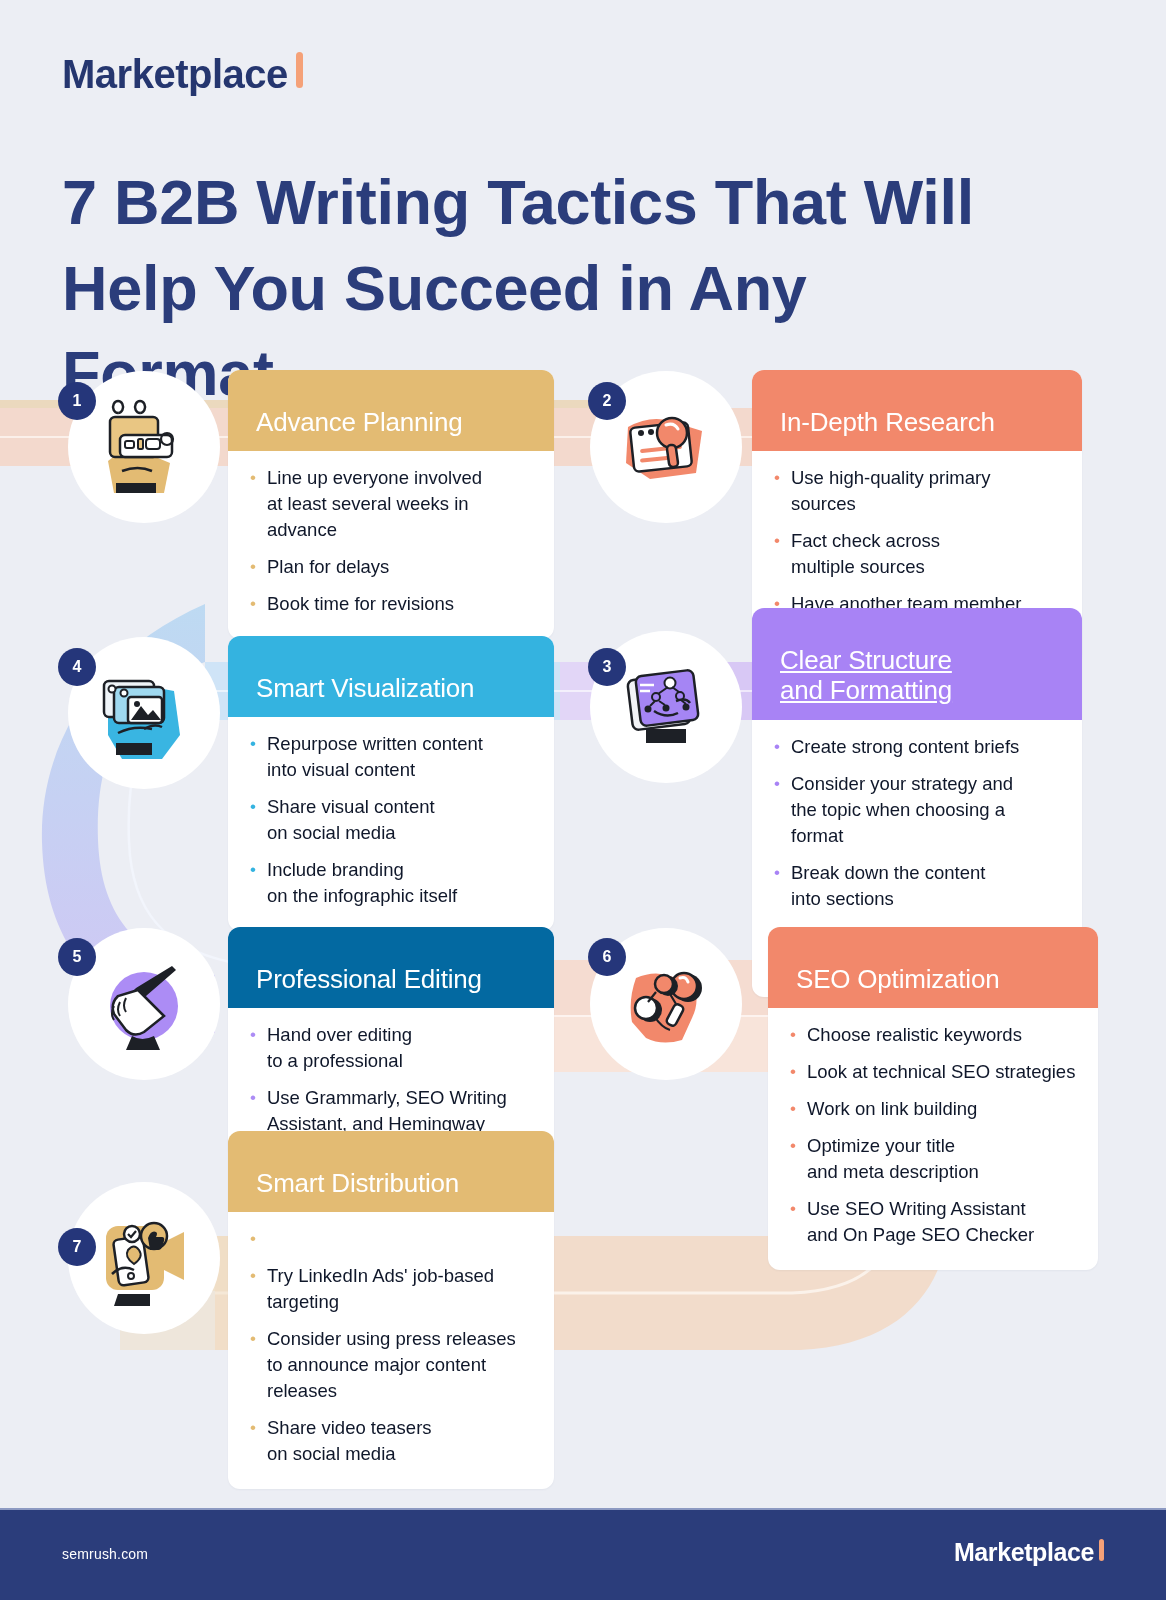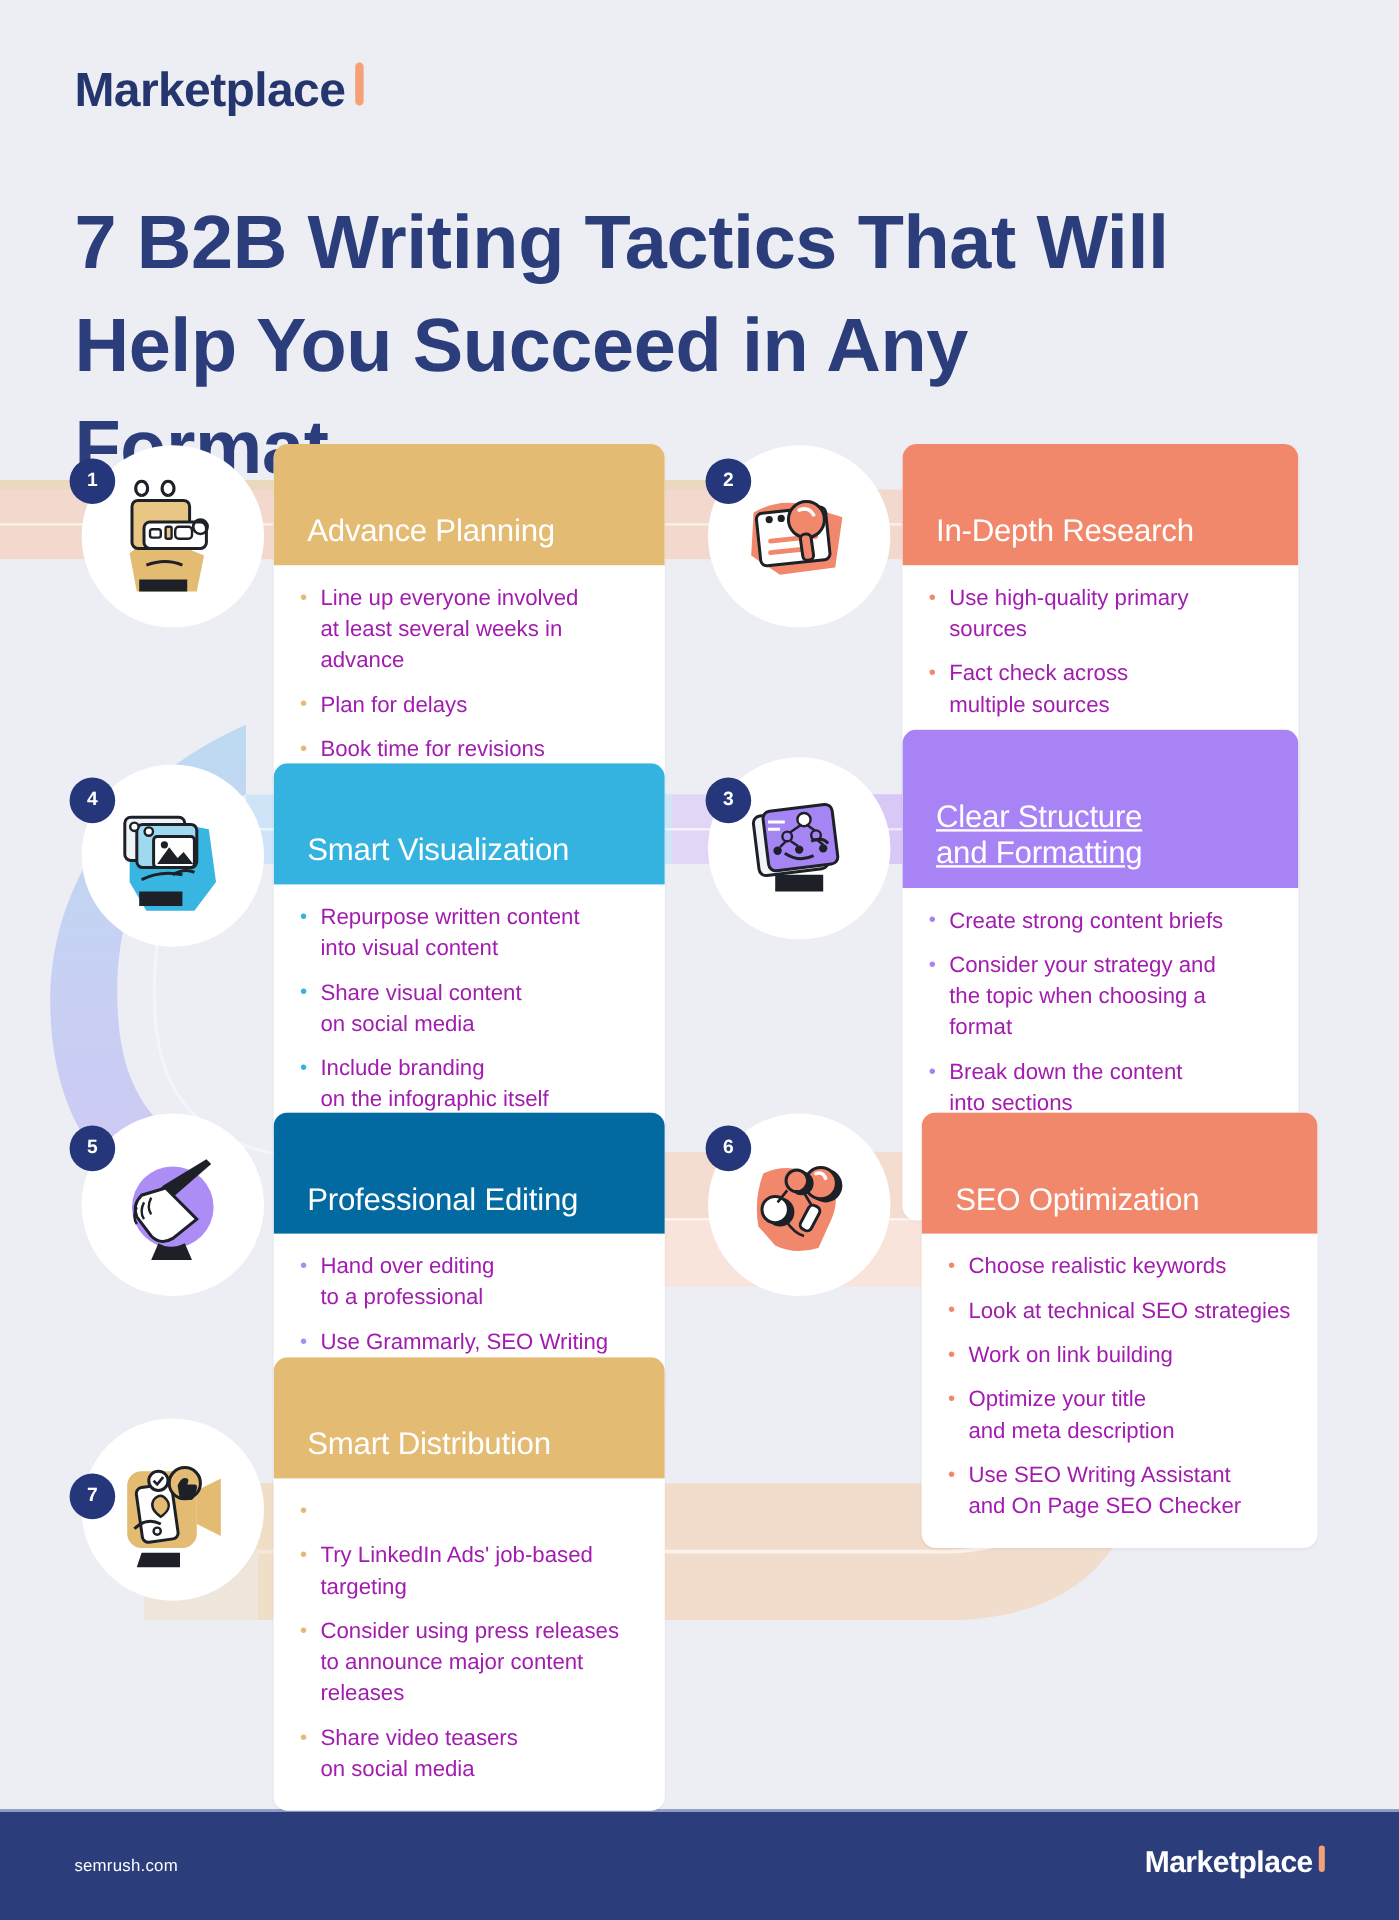--- a/index.html
+++ b/index.html
@@ -84,7 +84,7 @@
     box-shadow: 0 1px 2px rgba(40,50,90,.05);
   }
   .card-head {
-    padding: 26px 22px 14px 28px;
+    padding: 6px 22px 14px 28px;
     font-size: 26px;
     line-height: 1.18;
     color: #ffffff;

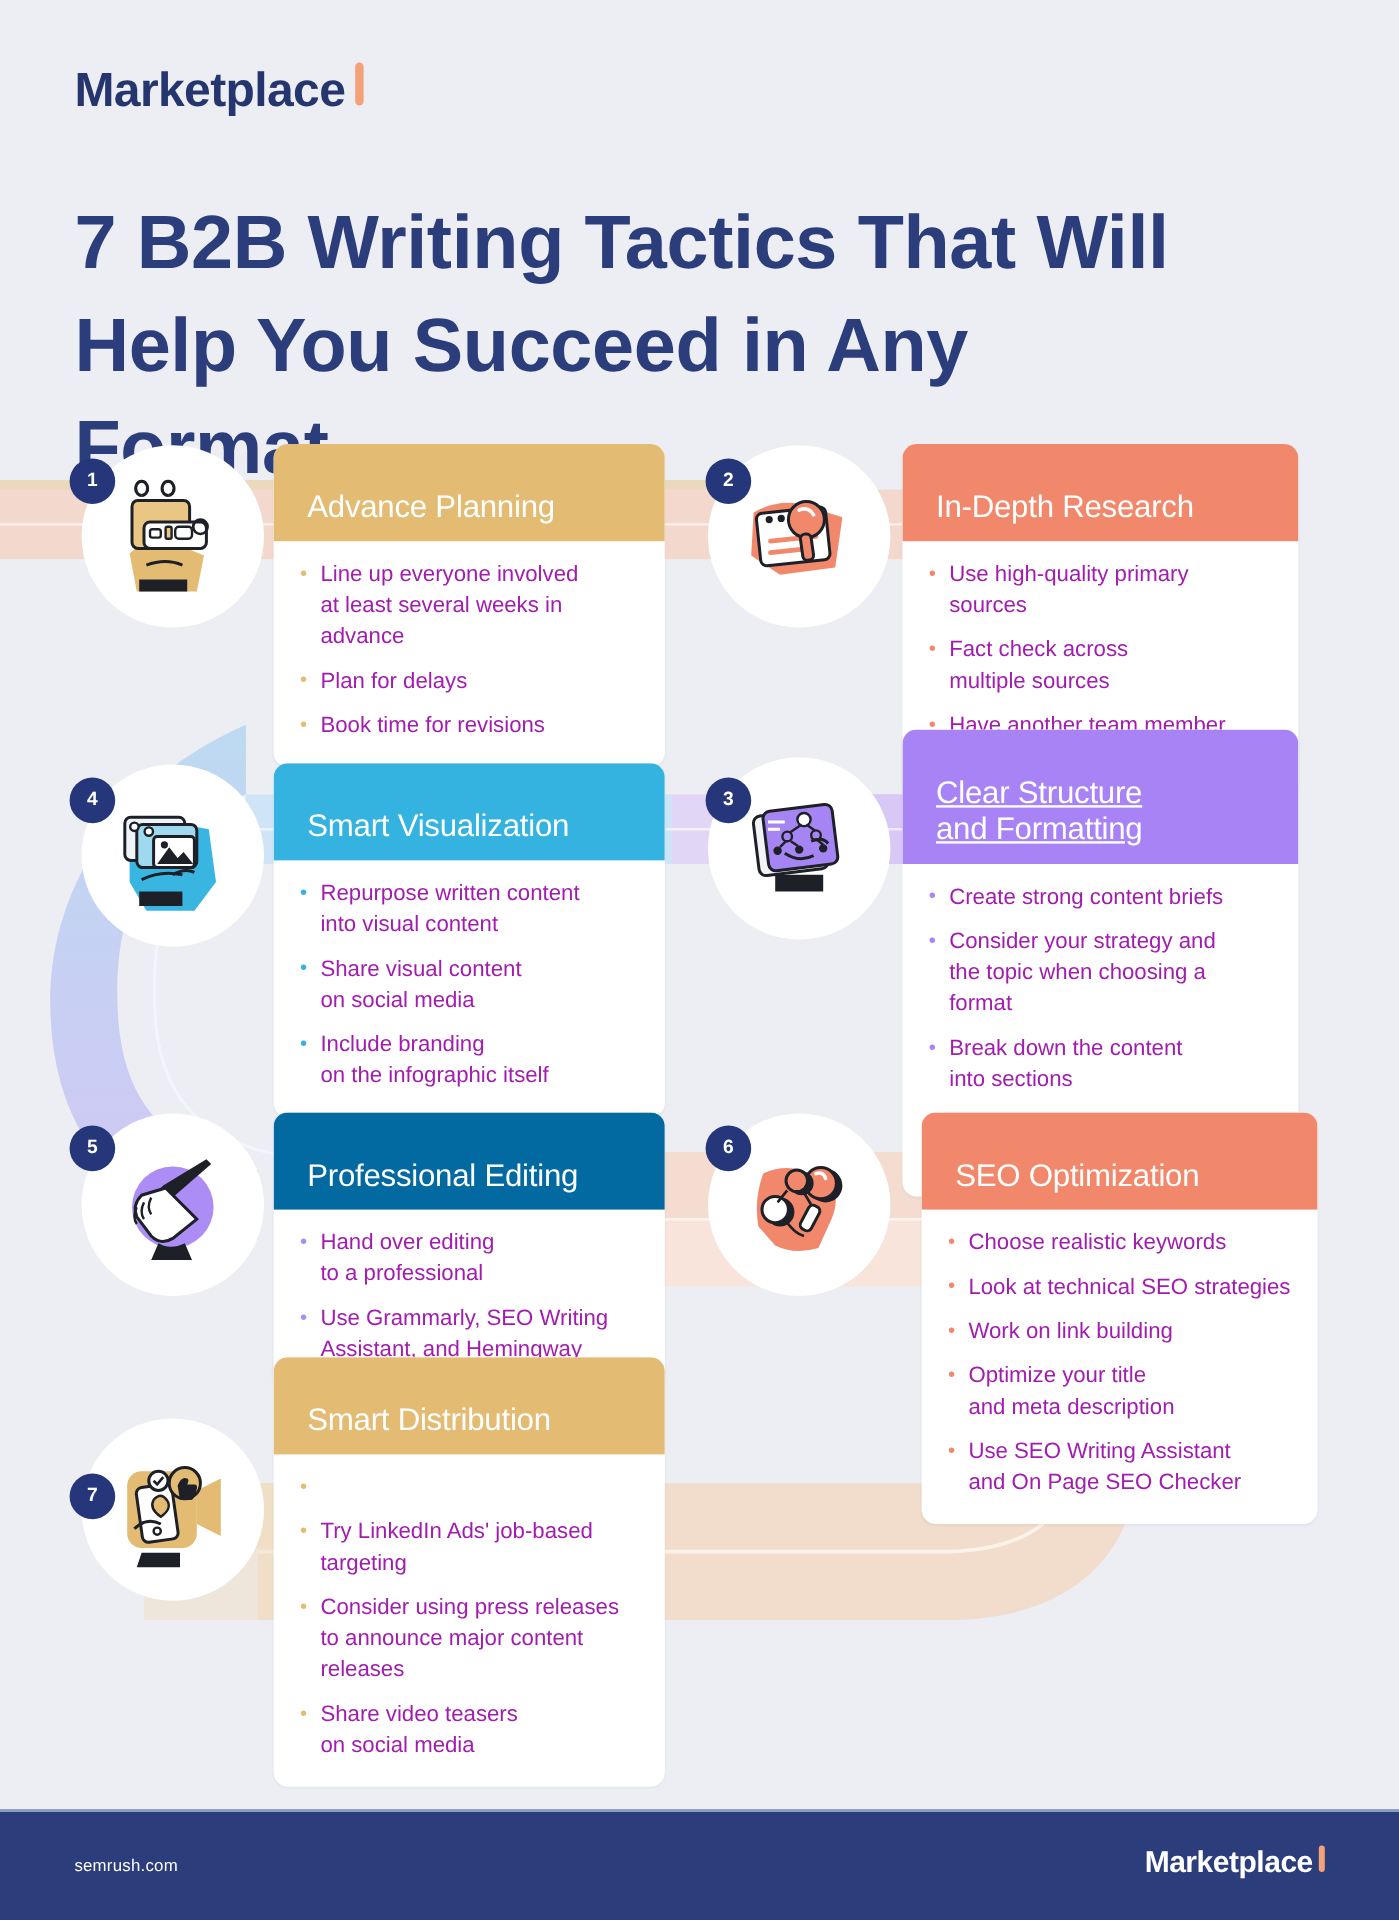--- a/index.html
+++ b/index.html
@@ -109,7 +109,7 @@
   .btxt {
     font-size: 18.5px;
     line-height: 26px;
-    color: #a21caf;
+    color: #0f172a;
     white-space: pre-line;
   }
 

